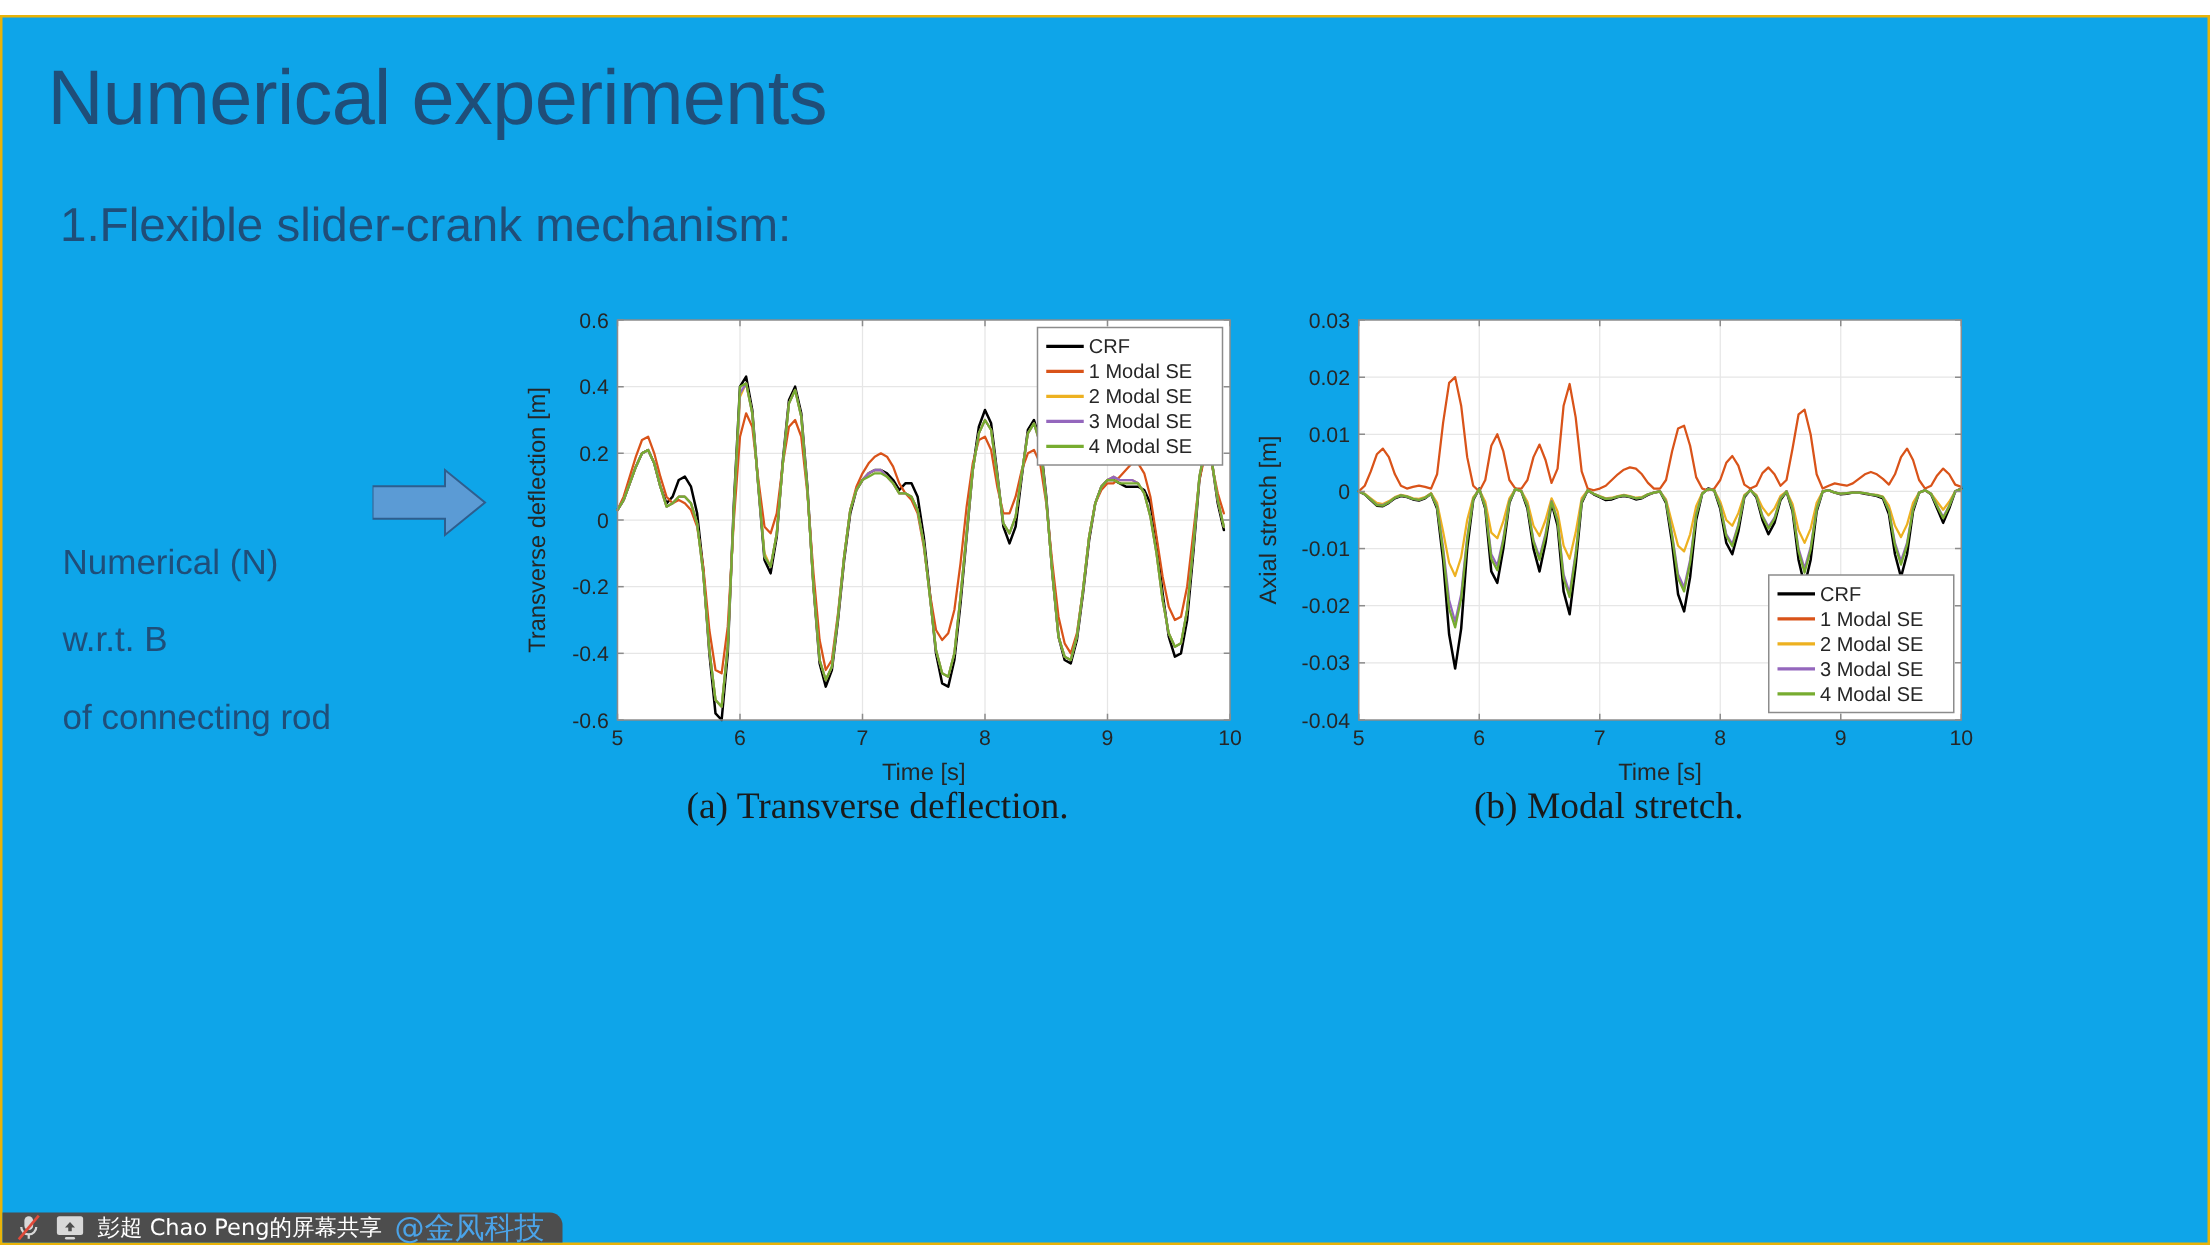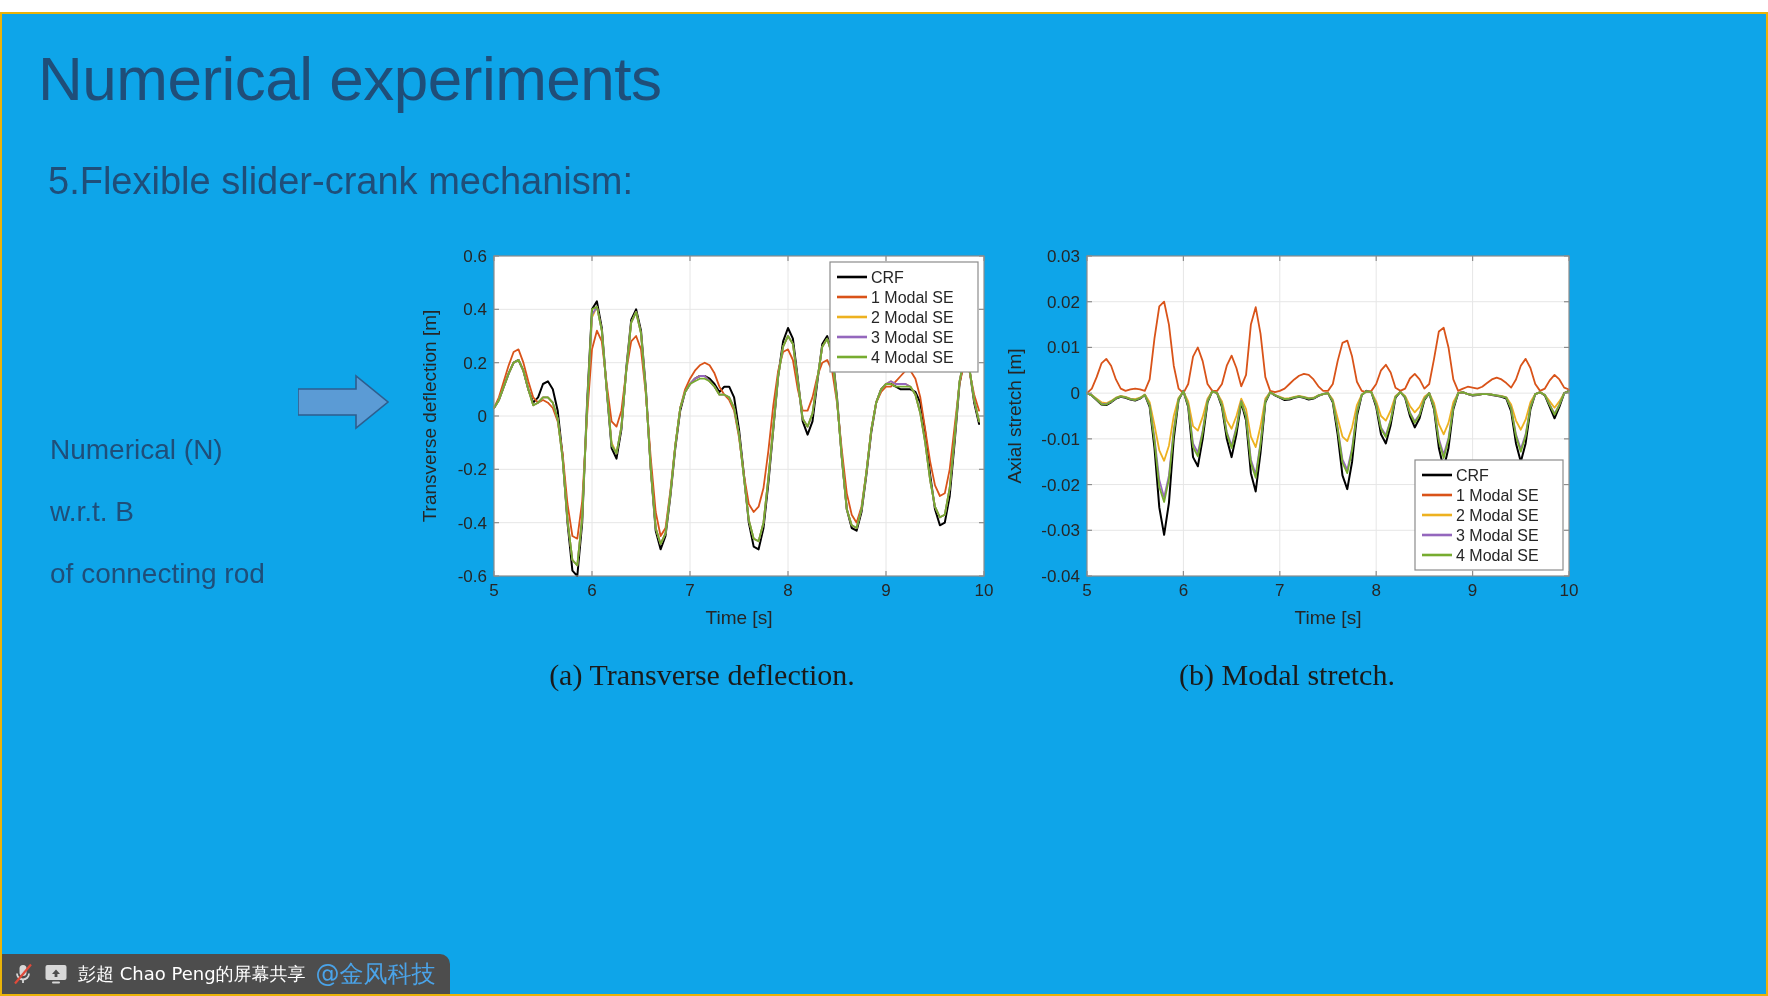--- a/index.html
+++ b/index.html
@@ -83,7 +83,7 @@
 <div class="slide">
 
   <div class="slide-title">Numerical experiments</div>
-  <div class="slide-subtitle">5.Flexible slider-crank mechanism:</div>
+  <div class="slide-subtitle">1.Flexible slider-crank mechanism:</div>
 
   <div class="caption-block">
     <div>Numerical (N)</div>

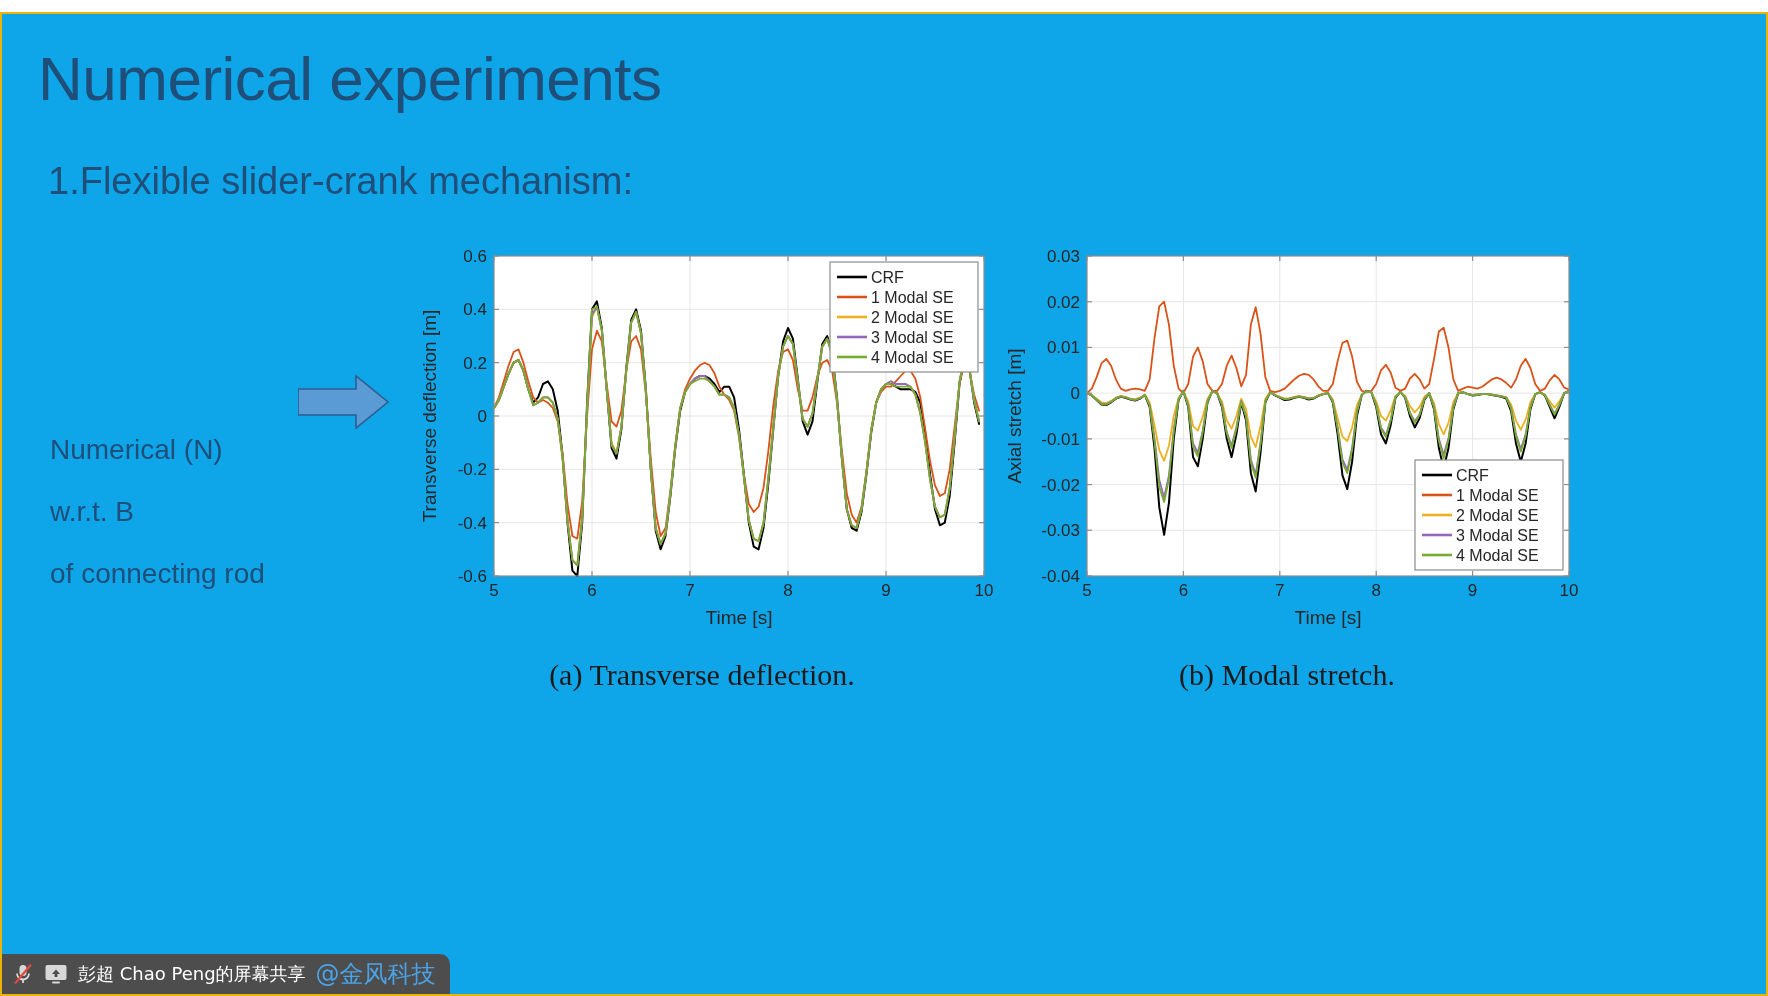--- a/index.html
+++ b/index.html
@@ -51,7 +51,7 @@
   .fig.left{left:0;width:600px;}
   .fig.right{left:585px;width:600px;}
   .fig-caption{
-    position:absolute;top:420px;
+    position:absolute;top:390px;
     width:100%;text-align:center;
     font-family:"Liberation Serif", serif;
     font-size:30px;color:#1a1a1a;

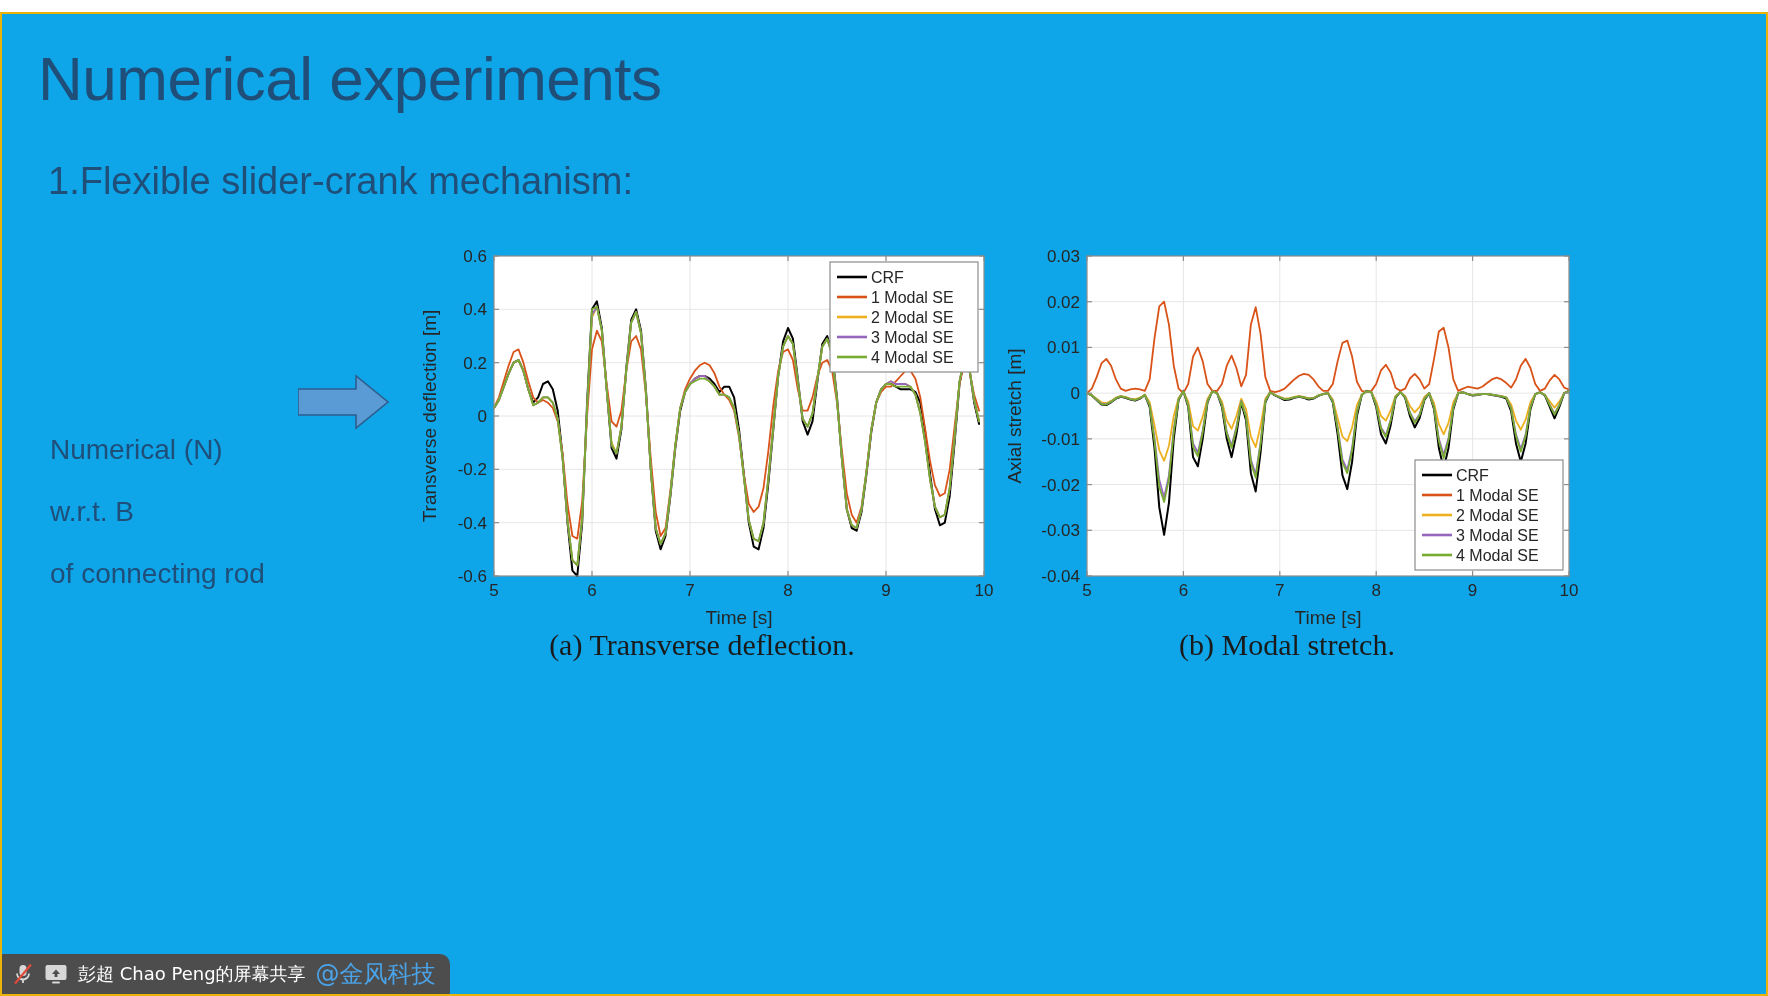--- a/index.html
+++ b/index.html
@@ -60,7 +60,7 @@
   
   .taskbar{
     position:absolute;left:0;bottom:0;
-    height:40px;
+    height:24px;
     display:flex;align-items:center;
     background:#4d4d4d;
     border-top-right-radius:10px;

